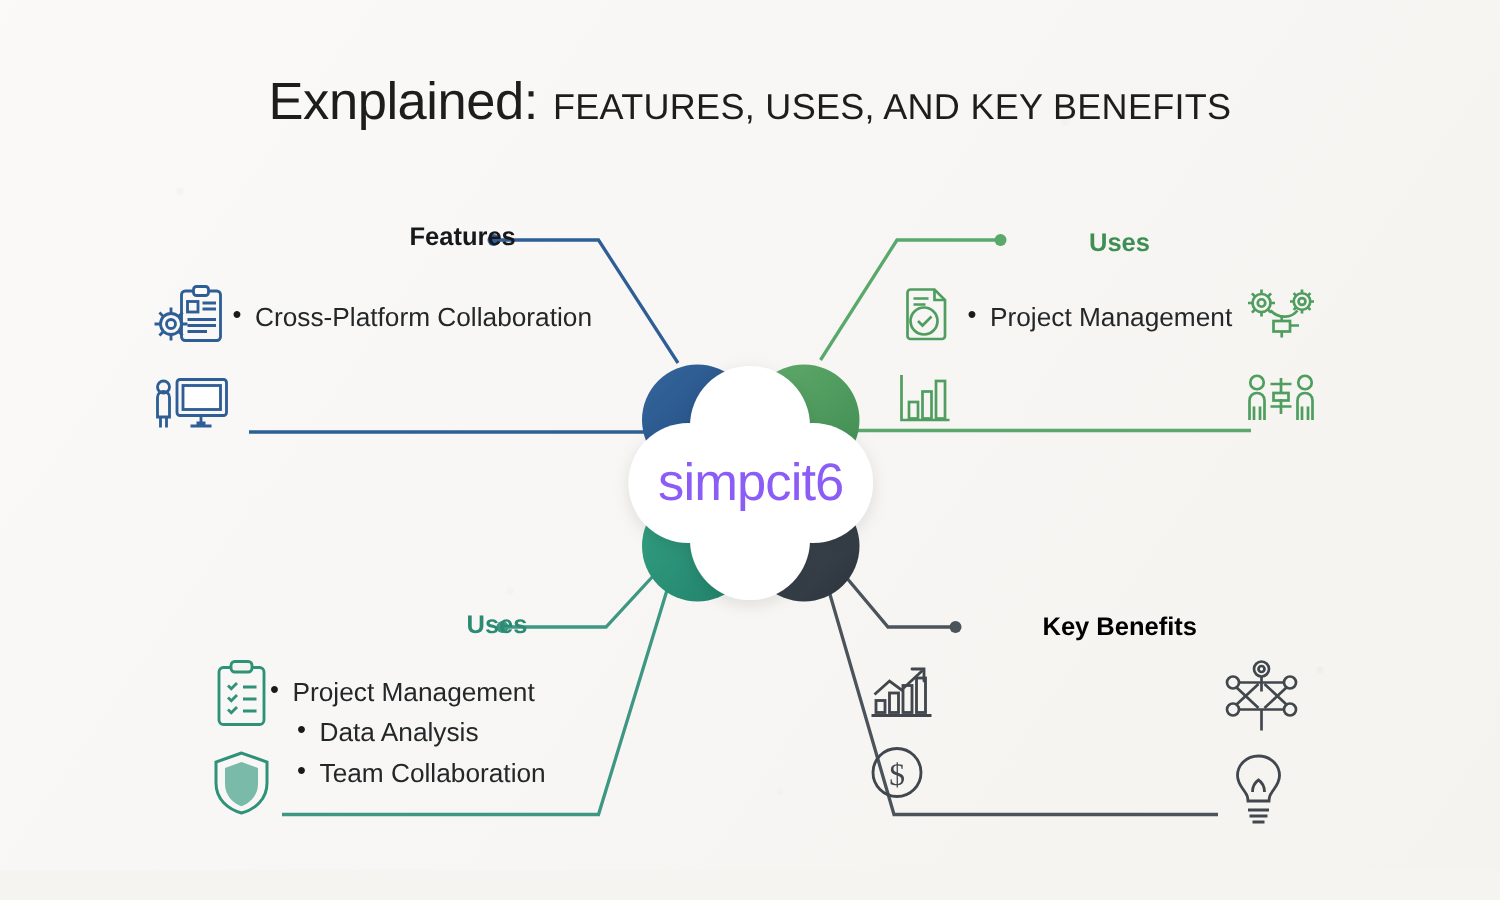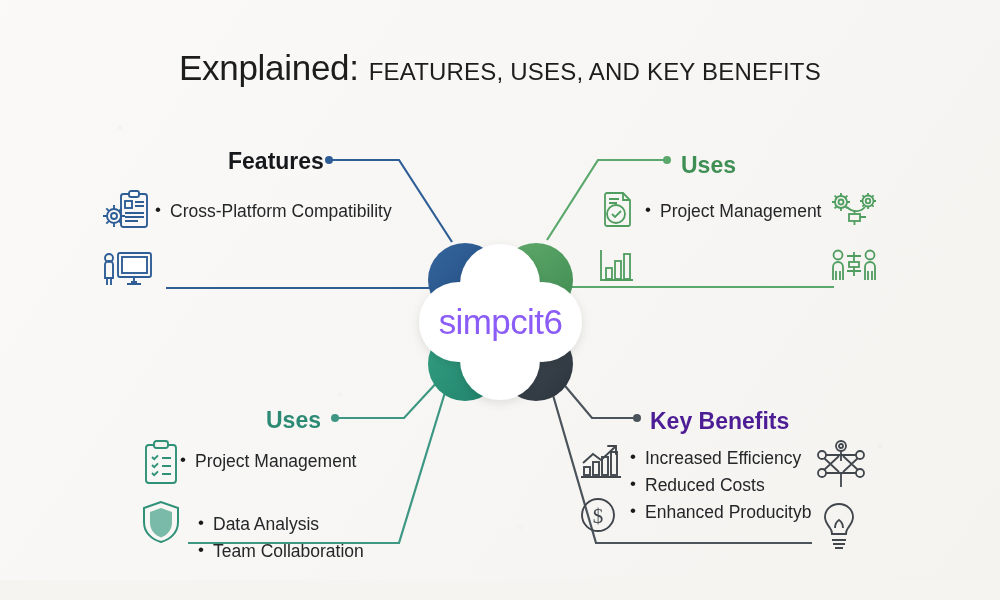--- a/index.html
+++ b/index.html
@@ -47,7 +47,7 @@
   
   .block{position:absolute;}
   .heading{
-    font-size:23px;font-weight:700;white-space:nowrap;
+    font-size:17px;font-weight:700;white-space:nowrap;margin-left:45px;
   }
   .h-features{color:#16181b;}
   .h-uses-tr{color:#3f8f55;}

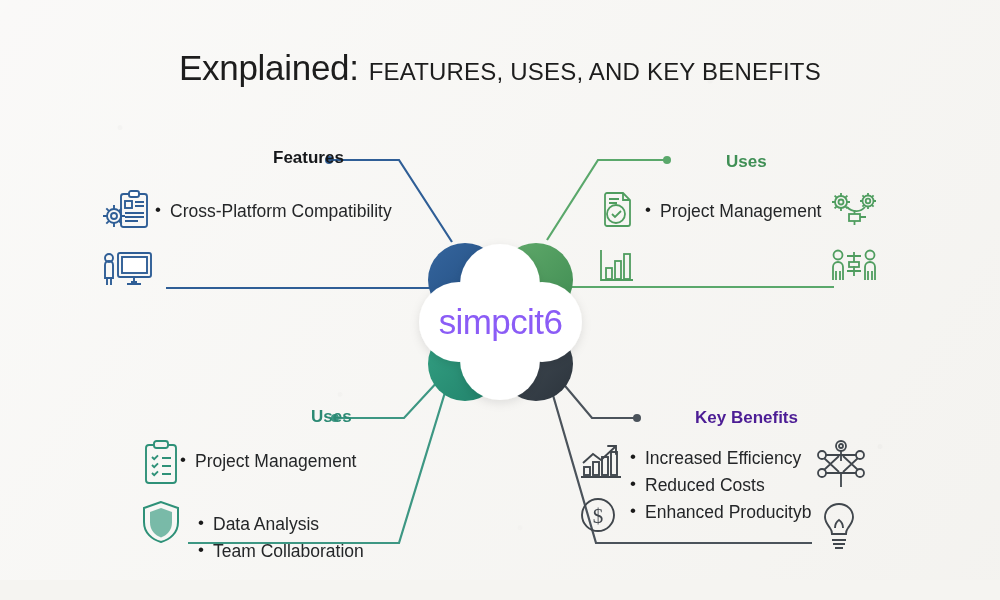--- a/index.html
+++ b/index.html
@@ -168,7 +168,7 @@
     </svg>
   </div>
   <ul class="bullets" style="position:absolute;left:155px;top:198px;">
-    <li>Cross-Platform Compatibility</li>
+    <li>Cross-Platform Collaboration</li>
   </ul>
 
   <div class="block" style="left:681px;top:152px;">

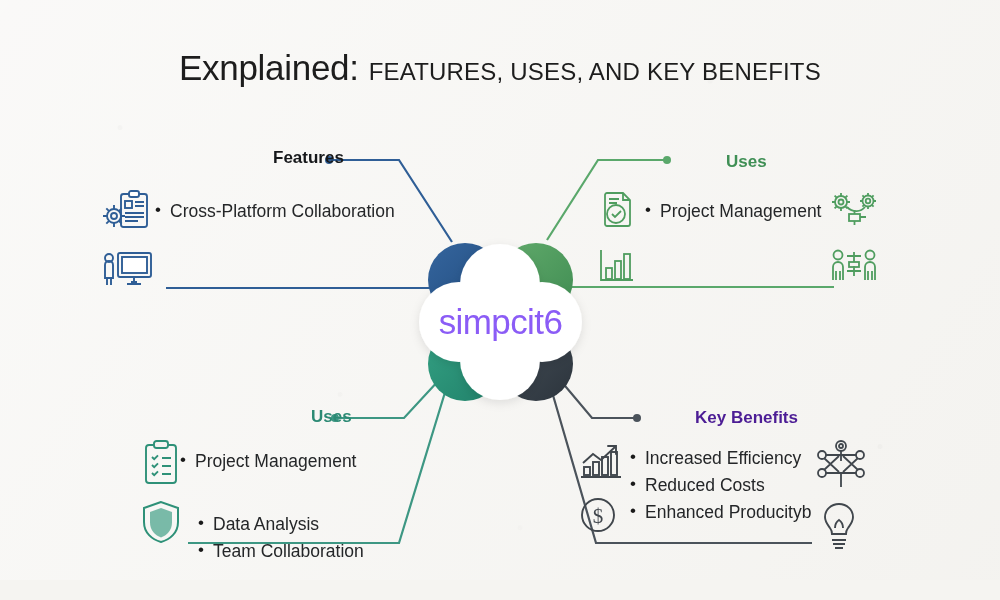--- a/index.html
+++ b/index.html
@@ -52,7 +52,7 @@
   .h-features{color:#16181b;}
   .h-uses-tr{color:#3f8f55;}
   .h-uses-bl{color:#2c8a74;}
-  .h-key{color:#4c1d95;}
+  .h-key{color:#000000;}
   .bullets{list-style:none;margin:0;padding:0;}
   .bullets li{
     font-size:17.5px;color:#242628;white-space:nowrap;line-height:1.55;

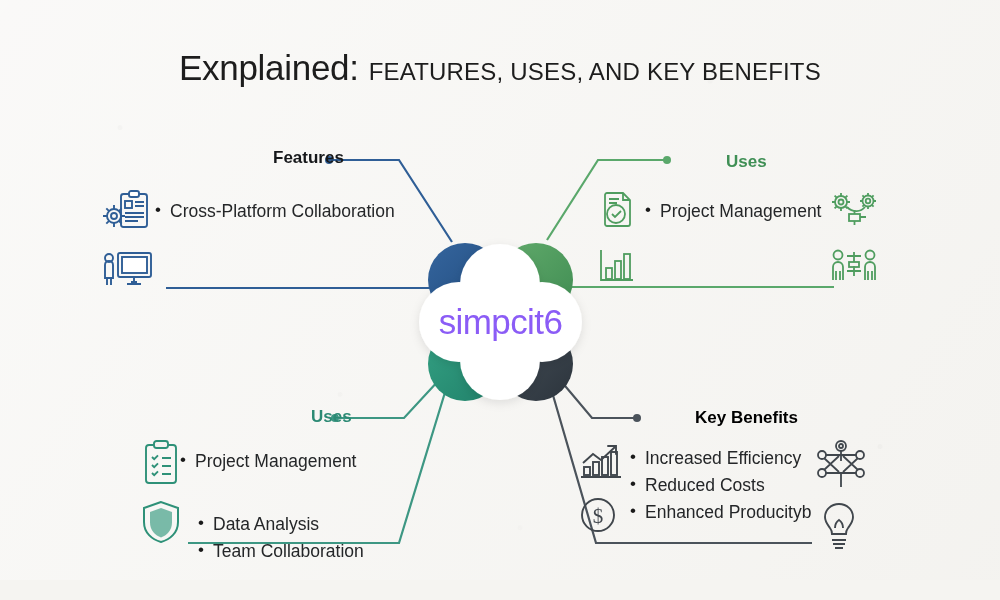--- a/index.html
+++ b/index.html
@@ -288,11 +288,6 @@
       </g>
     </svg>
   </div>
-  <ul class="bullets" style="position:absolute;left:630px;top:445px;">
-    <li>Increased Efficiency</li>
-    <li>Reduced Costs</li>
-    <li>Enhanced Producityb</li>
-  </ul>
 </div>
 
 </body></html>

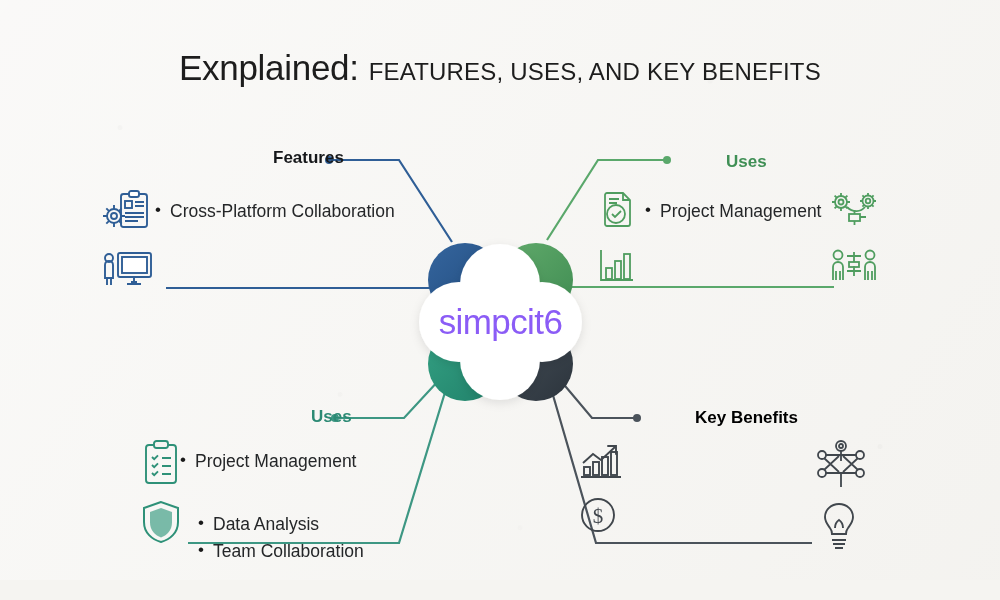--- a/index.html
+++ b/index.html
@@ -243,7 +243,7 @@
   </div>
   <ul class="bullets" style="position:absolute;left:180px;top:448px;">
     <li>Project Management</li>
-    <li style="margin-left:18px;margin-top:36px;">Data Analysis</li>
+    <li style="margin-left:18px;">Data Analysis</li>
     <li style="margin-left:18px;text-align:right;">Team Collaboration</li>
   </ul>
 

